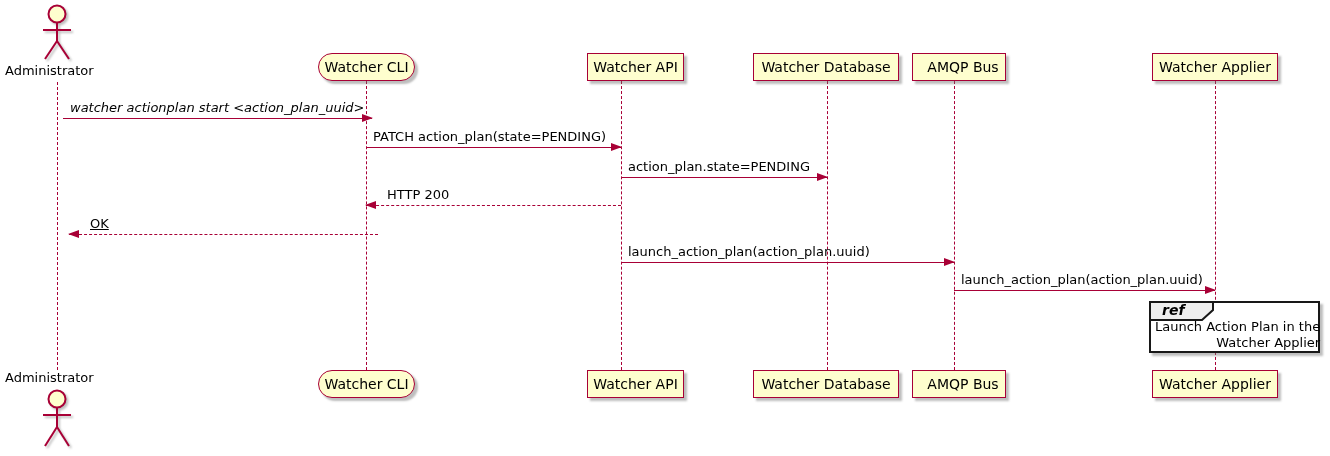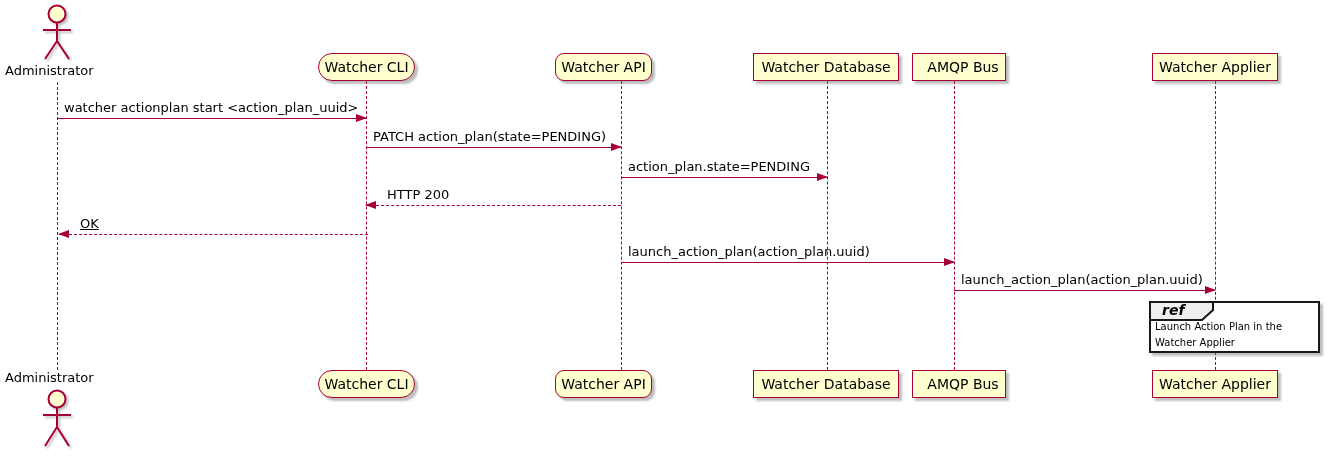--- a/index.html
+++ b/index.html
@@ -111,7 +111,7 @@
   .ll-applier { left: 1215px; top: 81px; height: 289px; }
   
   .p-cli     { left: 318px;  width: 95px; border-radius: 14px;  }
-  .p-api     { left: 555px;  width: 95px; border-radius: 9px;  }
+  .p-api     { left: 587px;  width: 95px;  }
   .p-db      { left: 753px;  width: 144px; }
   .p-amqp    { left: 912px;  width: 84px; padding-left: 8px;  }
   .p-applier { left: 1152px; width: 124px; }

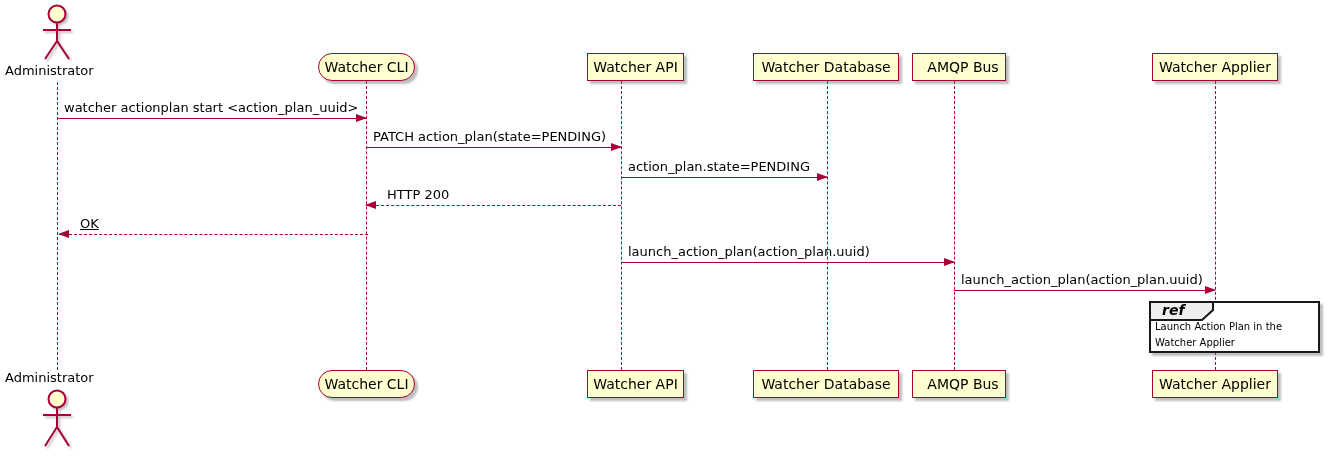--- a/index.html
+++ b/index.html
@@ -118,7 +118,7 @@
   .row-top    { top: 53px; }
   .row-bottom { top: 370px; }
   
-  .m1 { left: 57px;  width: 309px; top: 100px; }
+  .m1 { left: 63px;  width: 309px; top: 100px; font-style: italic; }
   .m2 { left: 366px; width: 255px; top: 129px; }
   .m3 { left: 621px; width: 206px; top: 159px; }
   .m4 { left: 366px; width: 255px; top: 187px; }

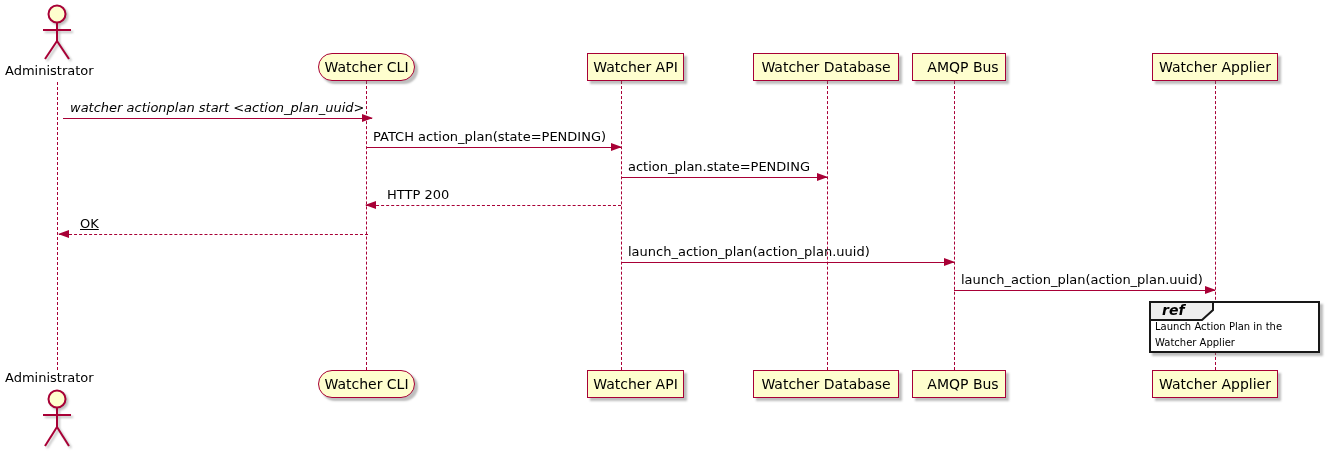--- a/index.html
+++ b/index.html
@@ -122,7 +122,7 @@
   .m2 { left: 366px; width: 255px; top: 129px; }
   .m3 { left: 621px; width: 206px; top: 159px; }
   .m4 { left: 366px; width: 255px; top: 187px; }
-  .m5 { left: 59px;  width: 309px; top: 216px; text-decoration: underline; }
+  .m5 { left: 69px;  width: 309px; top: 216px; text-decoration: underline; }
   .m6 { left: 621px; width: 333px; top: 244px; }
   .m7 { left: 954px; width: 261px; top: 272px; }
 </style>

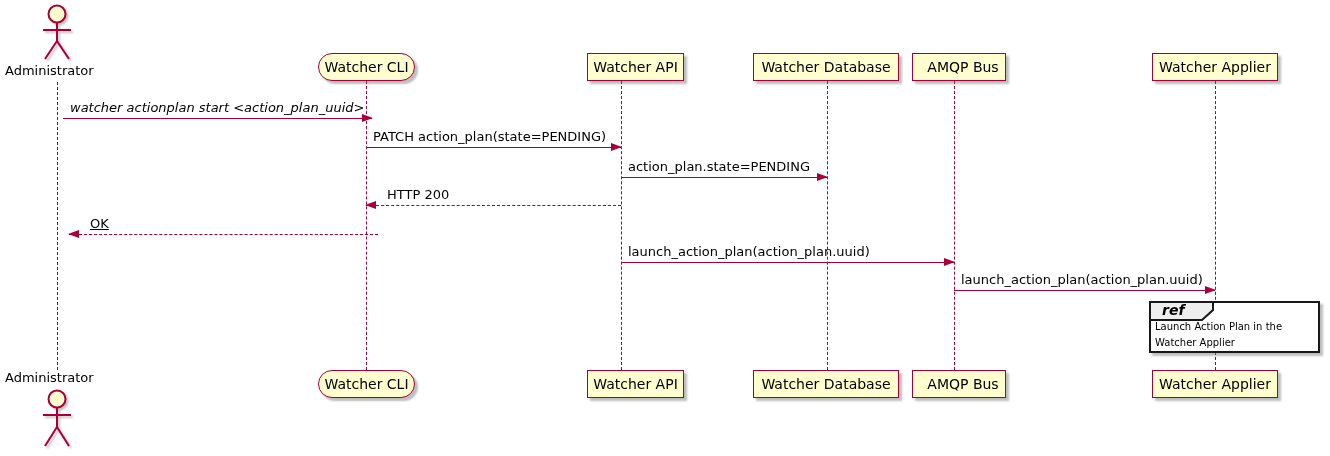--- a/index.html
+++ b/index.html
@@ -98,9 +98,10 @@
   .ref-text {
     position: absolute;
     left: 4px; top: 16px;
-    font-size: 10px;
+    font-size: 13px;
     line-height: 16px;
     white-space: nowrap;
+    text-align: right;
   }
   
   .ll-adm     { left: 57px;   top: 82px; height: 288px; }

